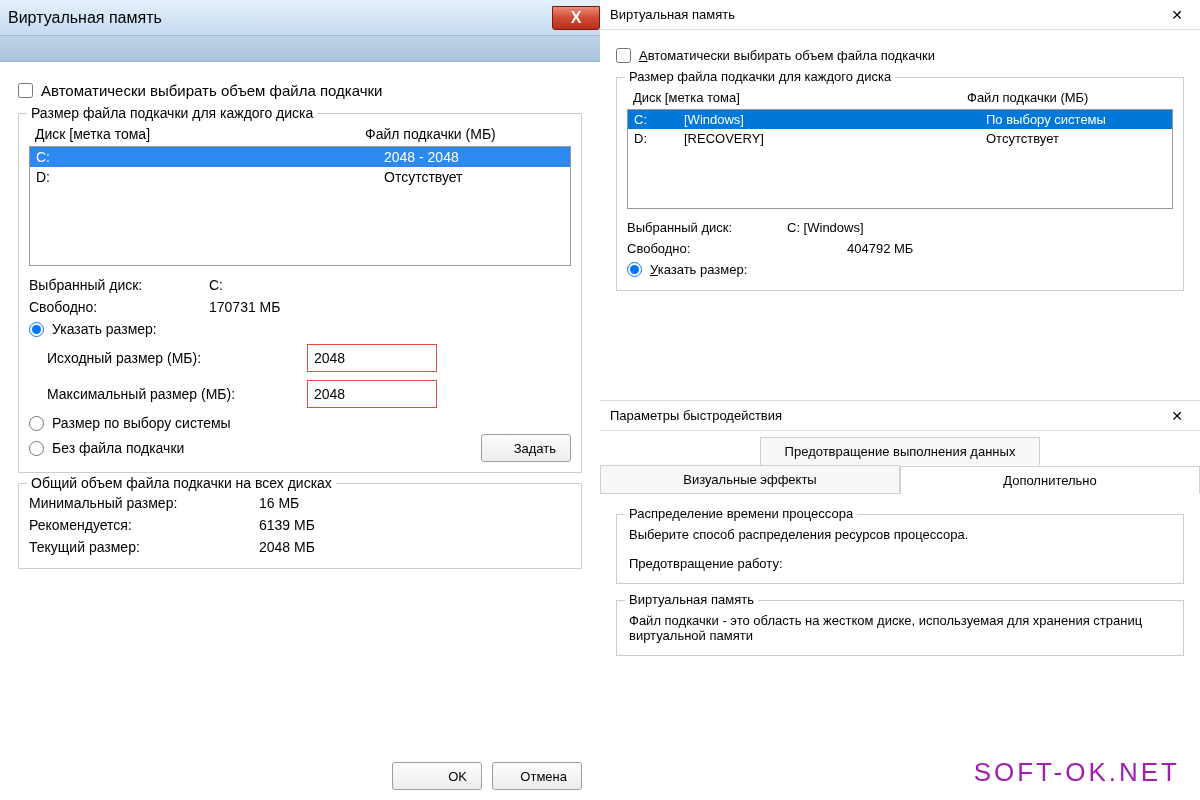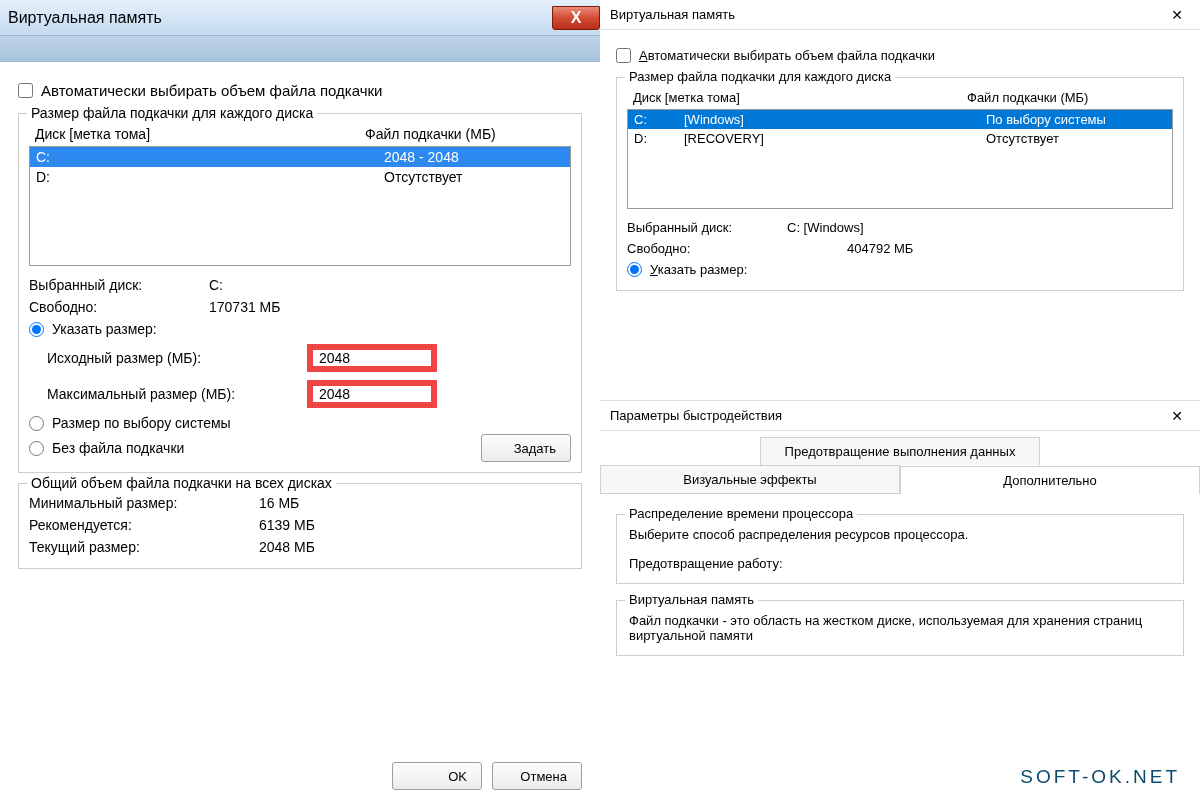--- a/index.html
+++ b/index.html
@@ -83,7 +83,7 @@
 .size-input-row { display: flex; align-items: center; padding: 4px 0; }
 .size-input-row .lab { width: 260px; font-size: 14px; }
 .size-input-row input[type=text] {
-  width: 130px; height: 28px; border: 6px solid #ef4444; padding: 2px 6px; font-size: 14px;
+  width: 130px; height: 28px; border: 1px solid #ef4444; padding: 2px 6px; font-size: 14px;
 }
 .btn {
   min-width: 90px; height: 28px; padding: 2px 14px;

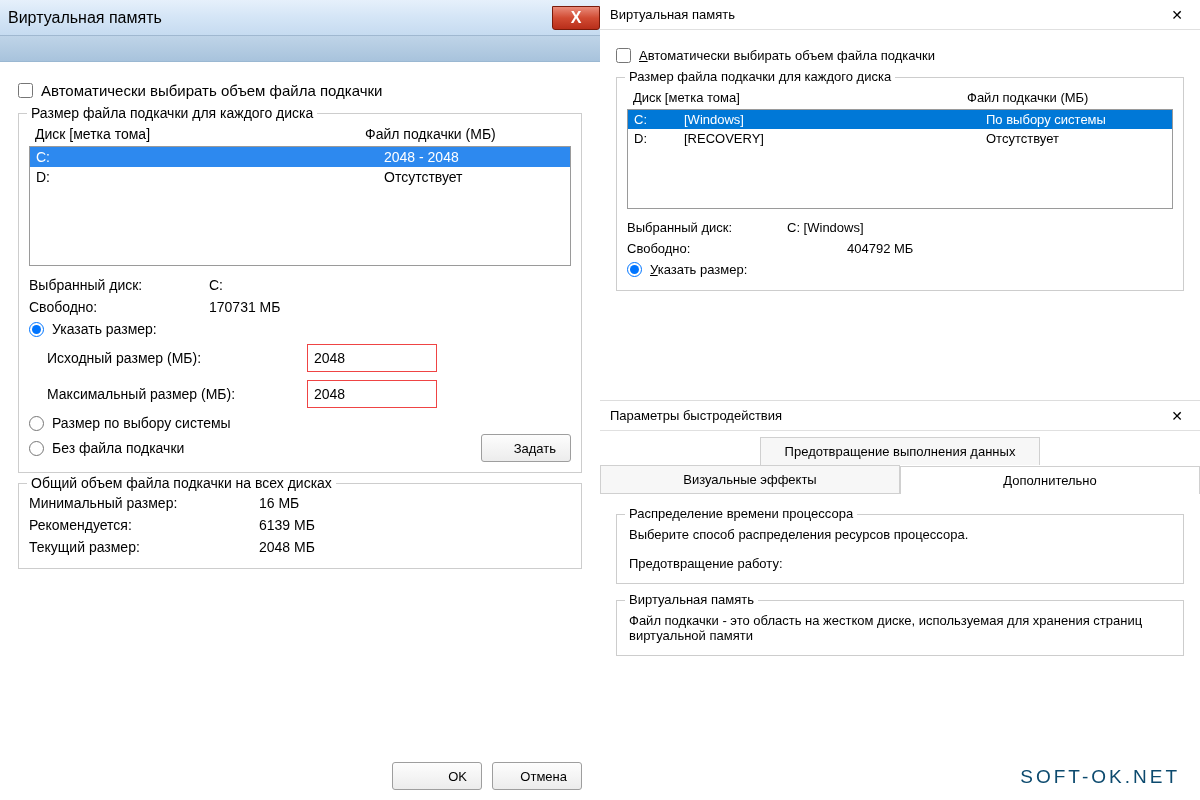--- a/index.html
+++ b/index.html
@@ -124,7 +124,7 @@
 
 .watermark {
   position: absolute; right: 20px; bottom: 12px;
-  font-size: 19px; color: #0c4a6e; letter-spacing: 3px;
+  font-size: 26px; color: #a21caf; letter-spacing: 3px;
   font-weight: 300; pointer-events: none;
 }
 </style>

